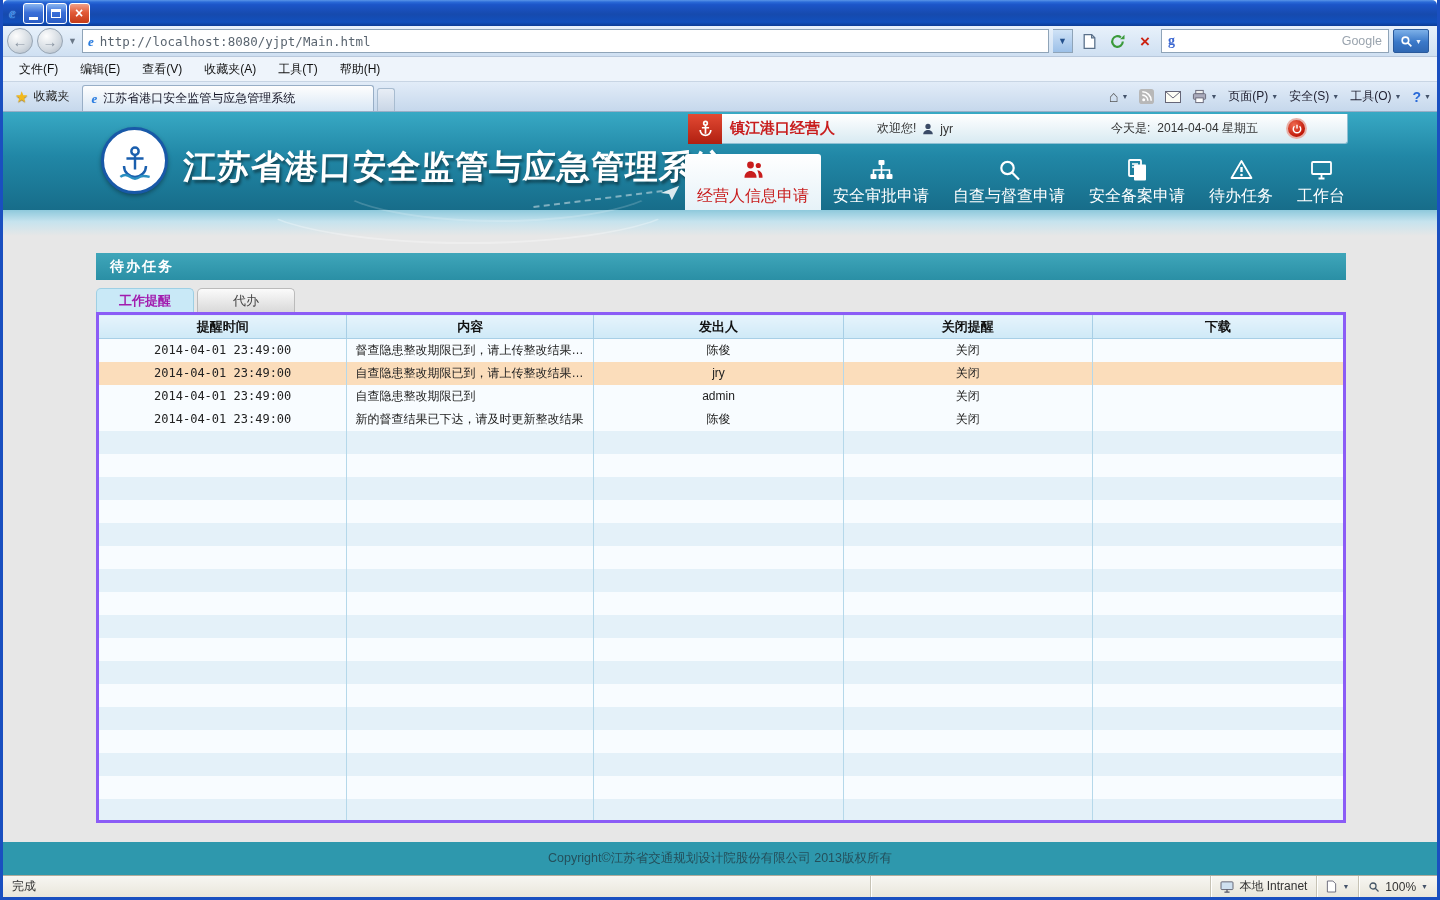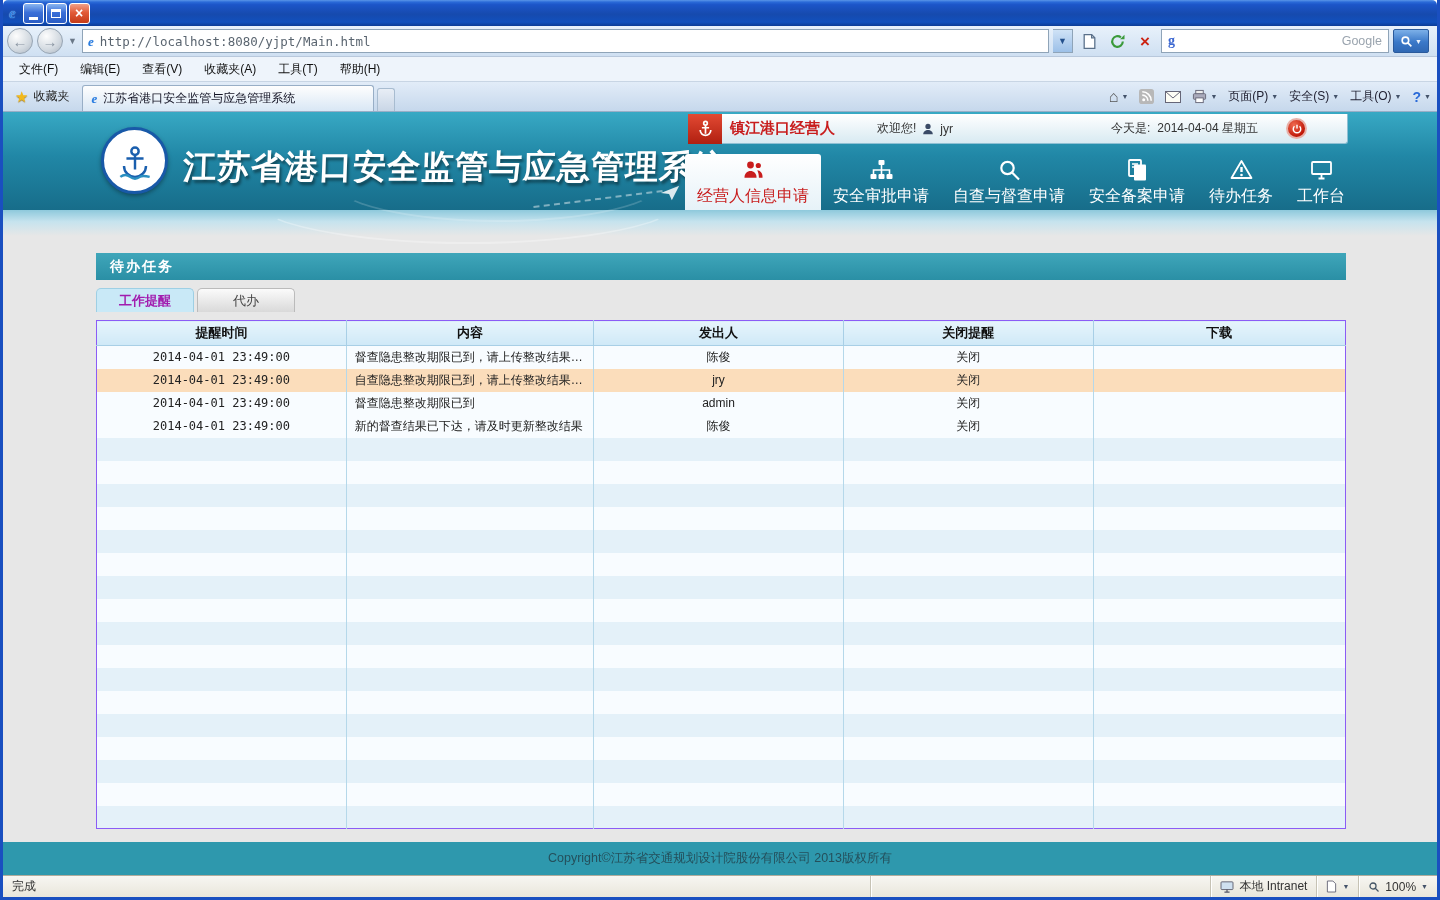--- a/index.html
+++ b/index.html
@@ -125,7 +125,7 @@
     background:linear-gradient(180deg,#fbfbfb,#d9d9d9); color:#444; border:1px solid #bbb; border-bottom:none; cursor:pointer; }
   .tab-btn.active { background:#c9e9f7; color:#a21caf; font-weight:bold; border:1px solid #9ecfe4; border-bottom:none; }
 
-  .todo-table { margin-top:8px; width:100%; border-collapse:collapse; background:#fff; border:1px solid #8b5cf6; }
+  .todo-table { width:100%; border-collapse:collapse; background:#fff; border:3px solid #8b5cf6; }
   .todo-table th { height:25px; background:linear-gradient(180deg,#e6f4fc,var(--table-header-bg,#cfe9f7));
     font-size:13px; font-weight:bold; color:#111; border-right:1px solid #a8cfe6; border-bottom:1px solid #a8cfe6; }
   .todo-table th:last-child, .todo-table td:last-child { border-right:none; }

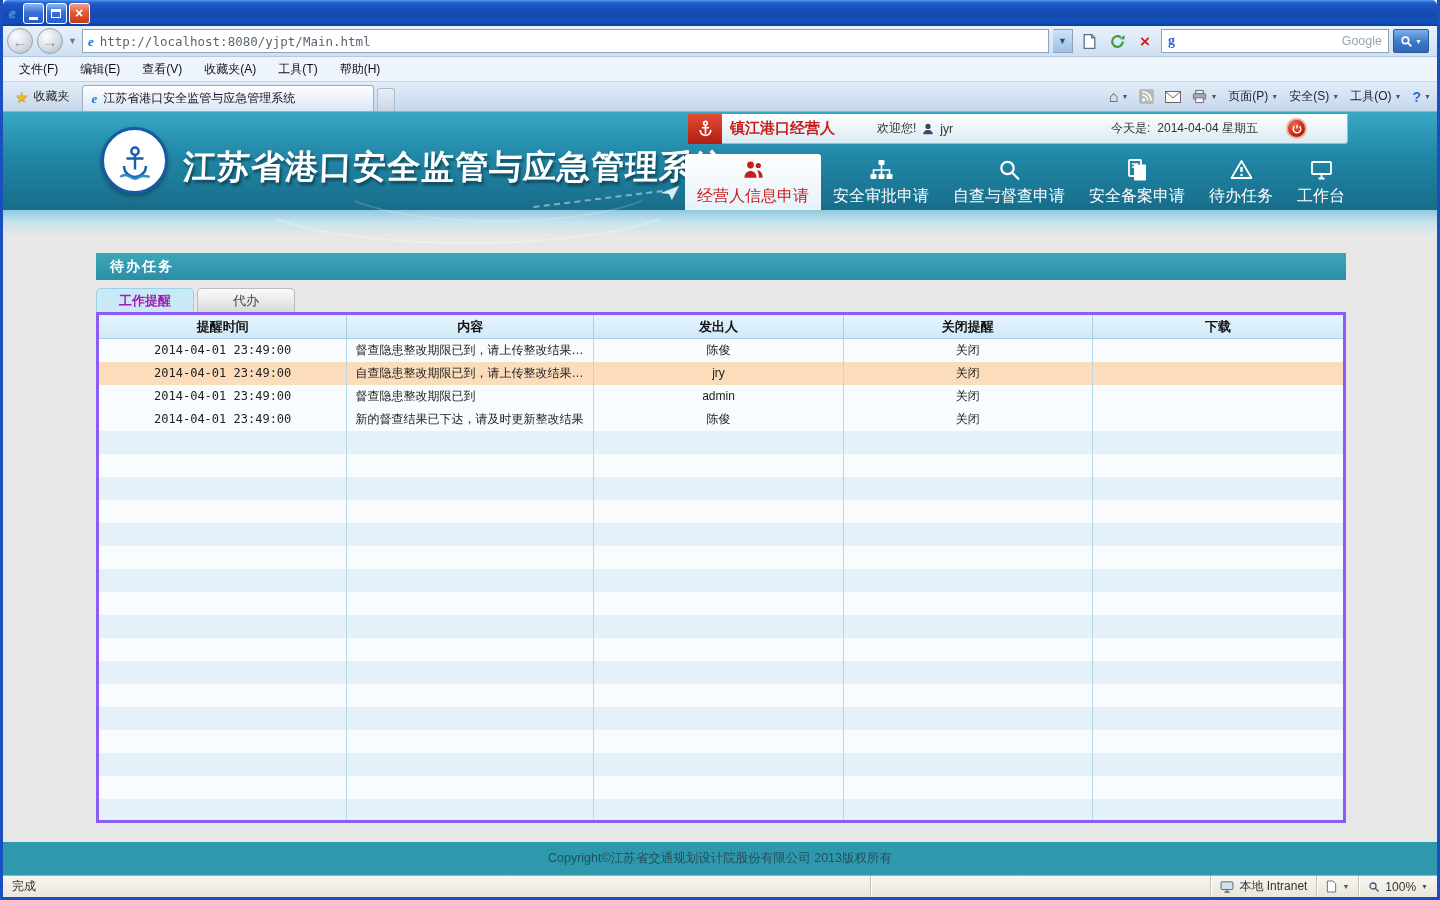--- a/index.html
+++ b/index.html
@@ -426,7 +426,7 @@
             </tr>
             <tr class="row-data">
               <td class="c-time">2014-04-01 23:49:00</td>
-              <td class="c-content">督查隐患整改期限已到</td>
+              <td class="c-content">自查隐患整改期限已到</td>
               <td class="c-sender">admin</td>
               <td class="c-close"><span class="close-link">关闭</span></td>
               <td class="c-download"></td>

